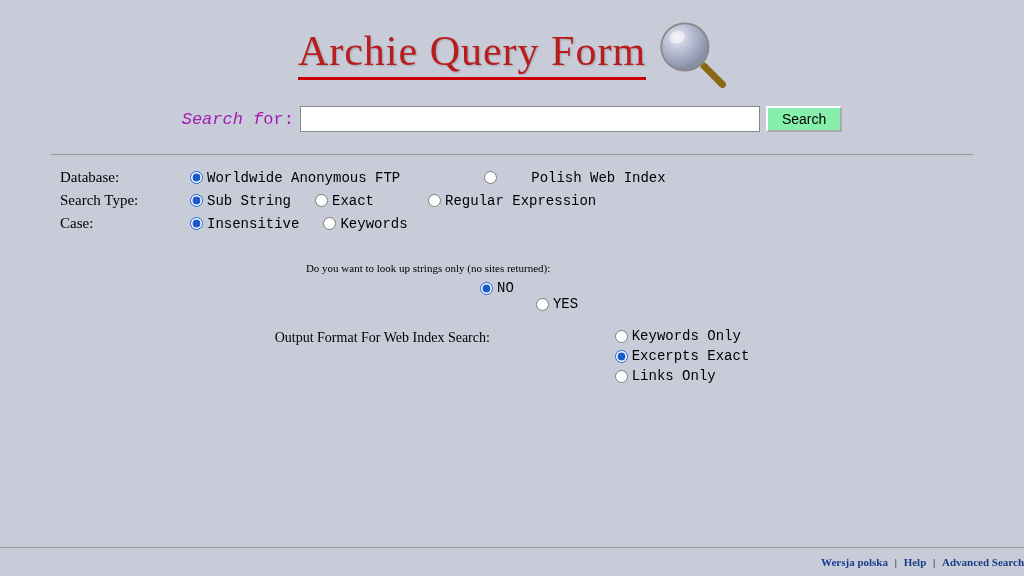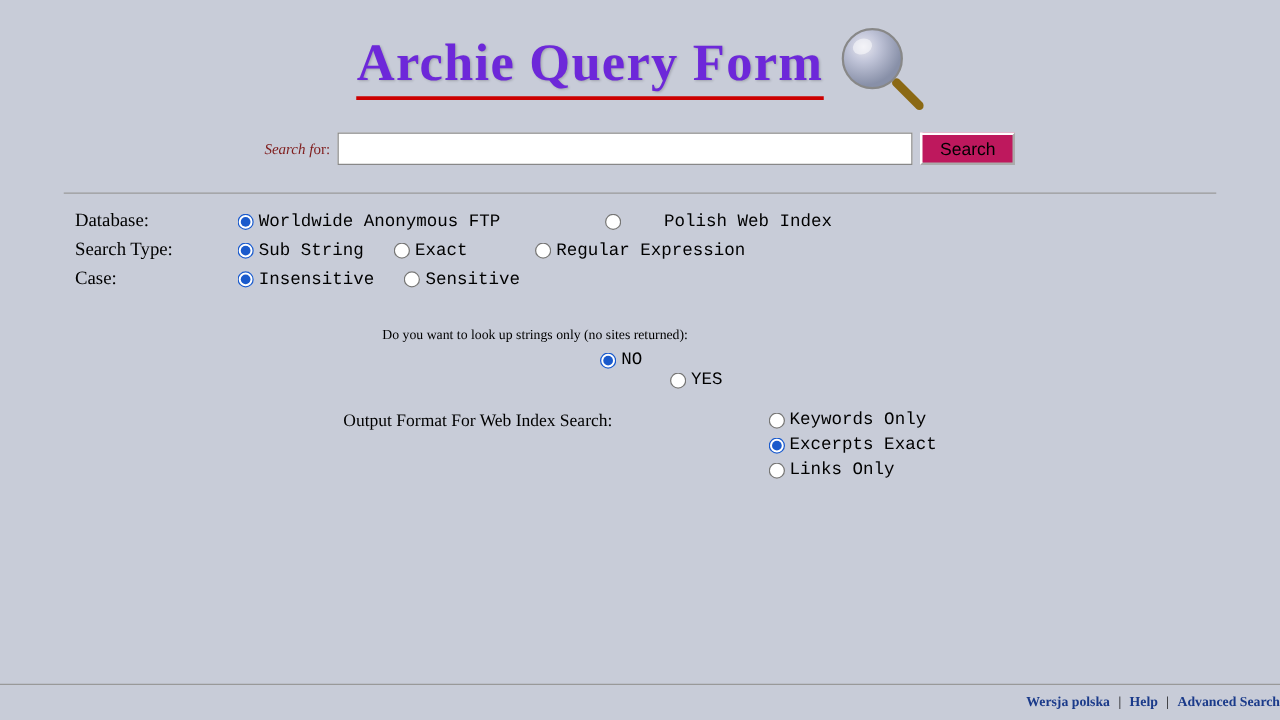--- a/index.html
+++ b/index.html
@@ -41,8 +41,8 @@
     .title-text {
       font-family: 'Times New Roman', Times, serif;
       font-size: 42px;
-      font-weight: bold;
-      color: #6d28d9;
+      font-weight: normal;
+      color: #b91c1c;
       text-shadow: 1px 1px 2px rgba(0,0,0,0.2);
       letter-spacing: 1px;
       position: relative;

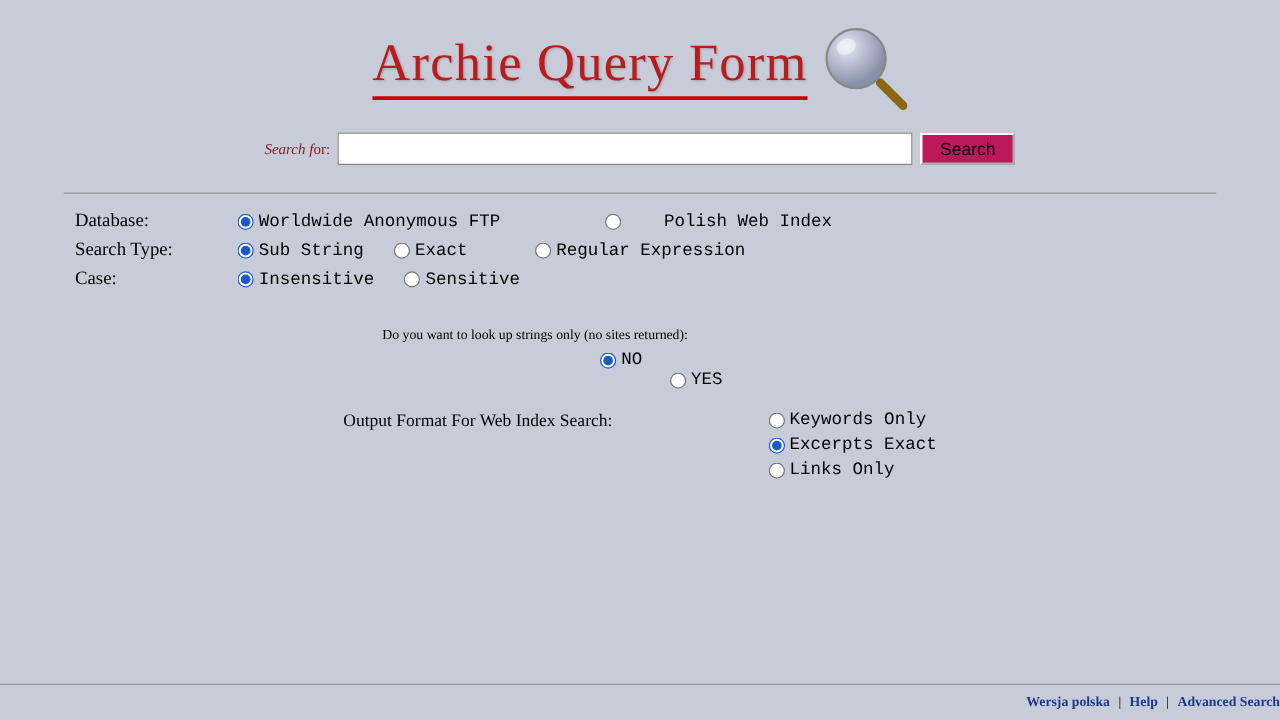--- a/index.html
+++ b/index.html
@@ -65,9 +65,9 @@
     }
 
     .search-for-label {
-      font-family: Liberation Serif, serif;
-      font-size: 12px;
-      color: #7f1d1d;
+      font-family: Liberation Mono, monospace;
+      font-size: 17px;
+      color: #a21caf;
       font-style: italic;
     }
 

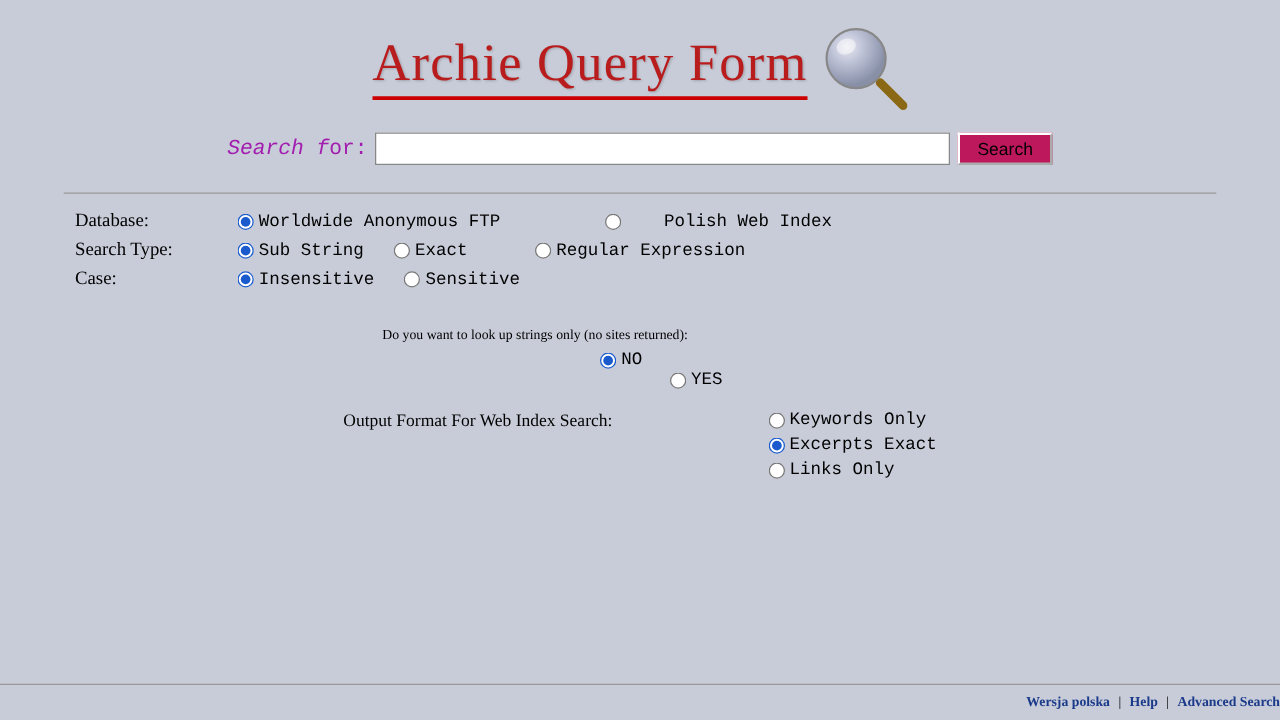--- a/index.html
+++ b/index.html
@@ -87,7 +87,7 @@
     .search-button {
       padding: 3px 14px;
       font-size: 14px;
-      background: #be185d;
+      background: #86efac;
       border: 2px outset #fff;
       cursor: pointer;
       font-family: Arial, sans-serif;

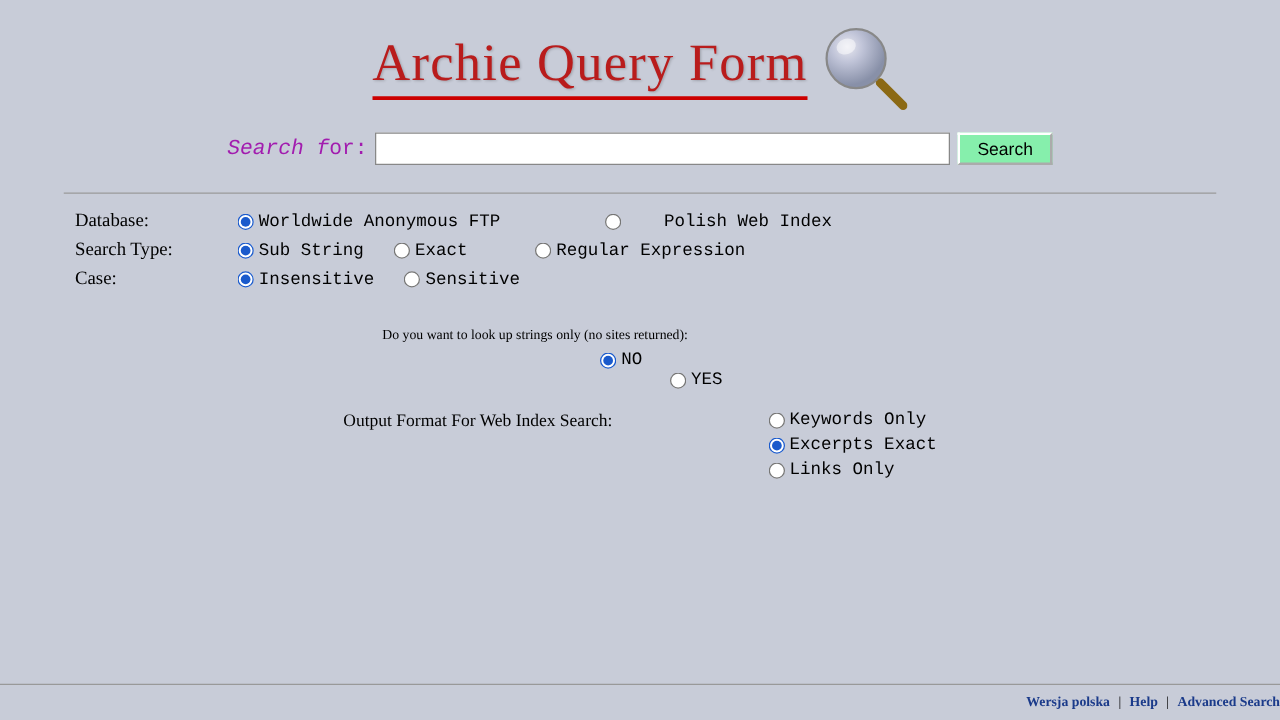--- a/index.html
+++ b/index.html
@@ -303,7 +303,7 @@
         </label>
         <label class="radio-option">
           <input type="radio" name="case" value="sensitive" style="">
-          <span>Sensitive</span>
+          <span>Keywords</span>
         </label>
       </div>
     </div>

